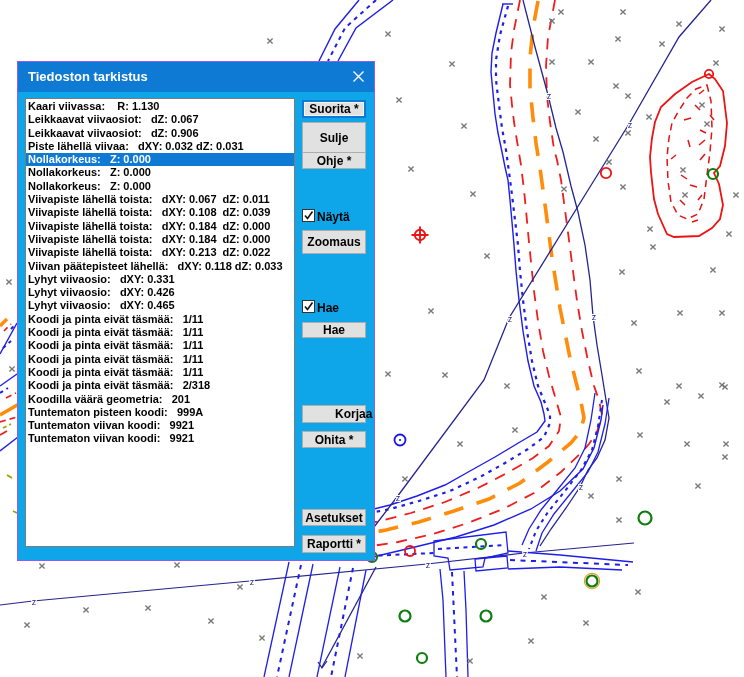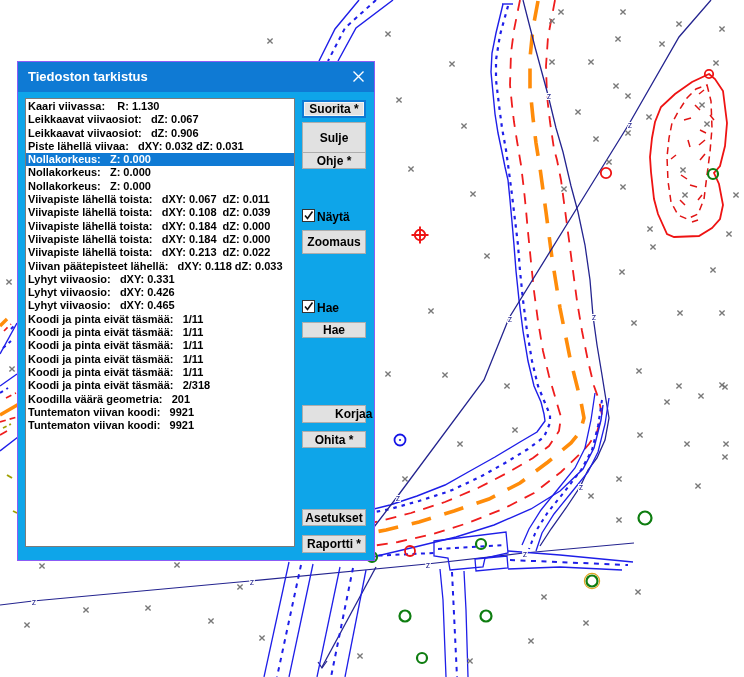--- a/index.html
+++ b/index.html
@@ -256,6 +256,7 @@
 <div class="r">Koodi ja pinta eivät täsmää:   1/11</div>
 <div class="r">Koodi ja pinta eivät täsmää:   2/318</div>
 <div class="r">Koodilla väärä geometria:   201</div>
+<div class="r">Tuntematon pisteen koodi:   999A</div>
 <div class="r">Tuntematon viivan koodi:   9921</div>
 <div class="r">Tuntematon viivan koodi:   9921</div>
  </div>

